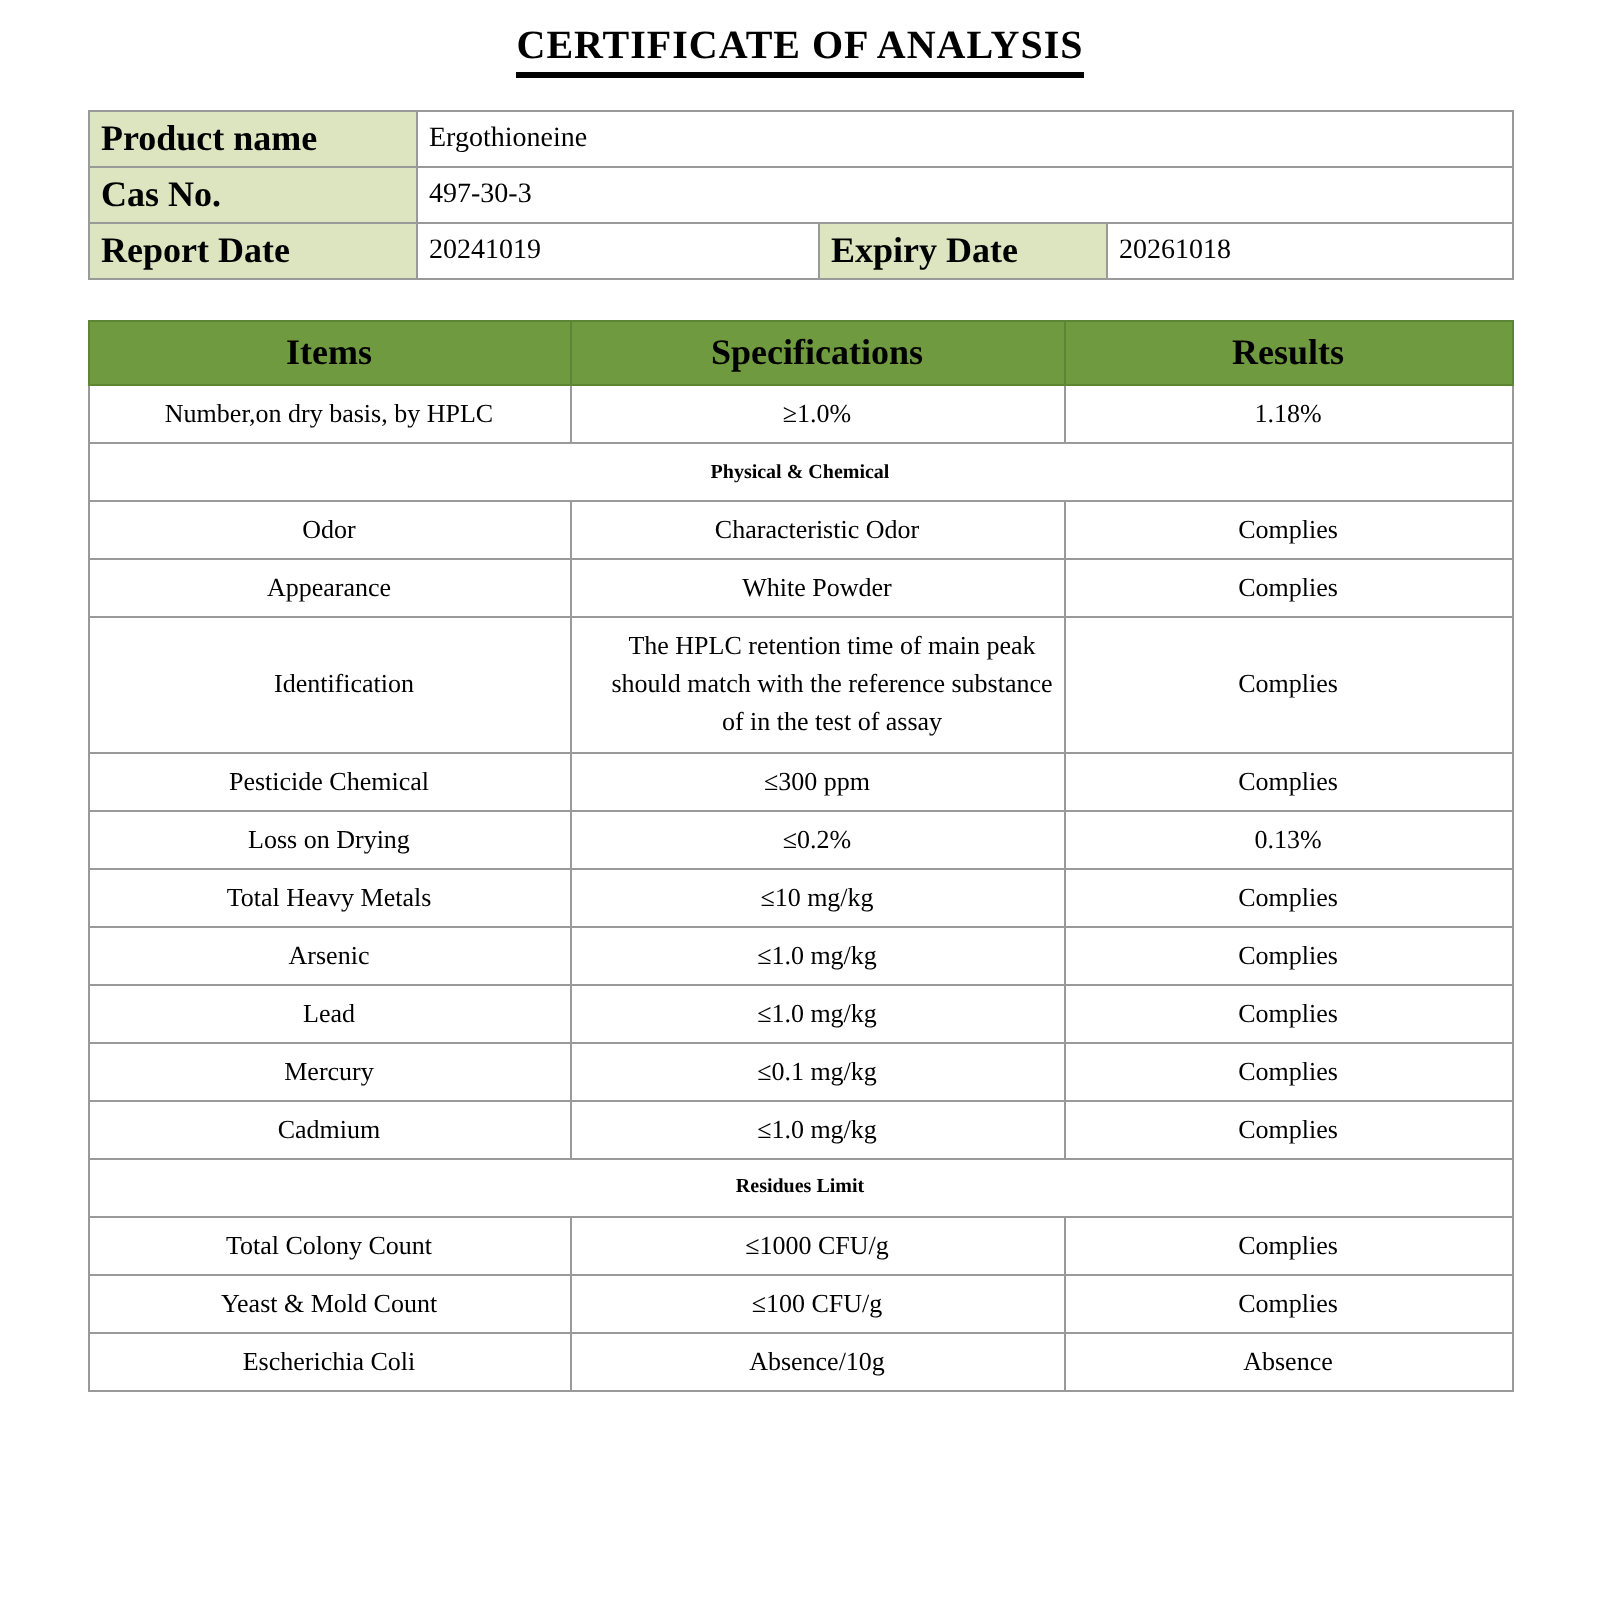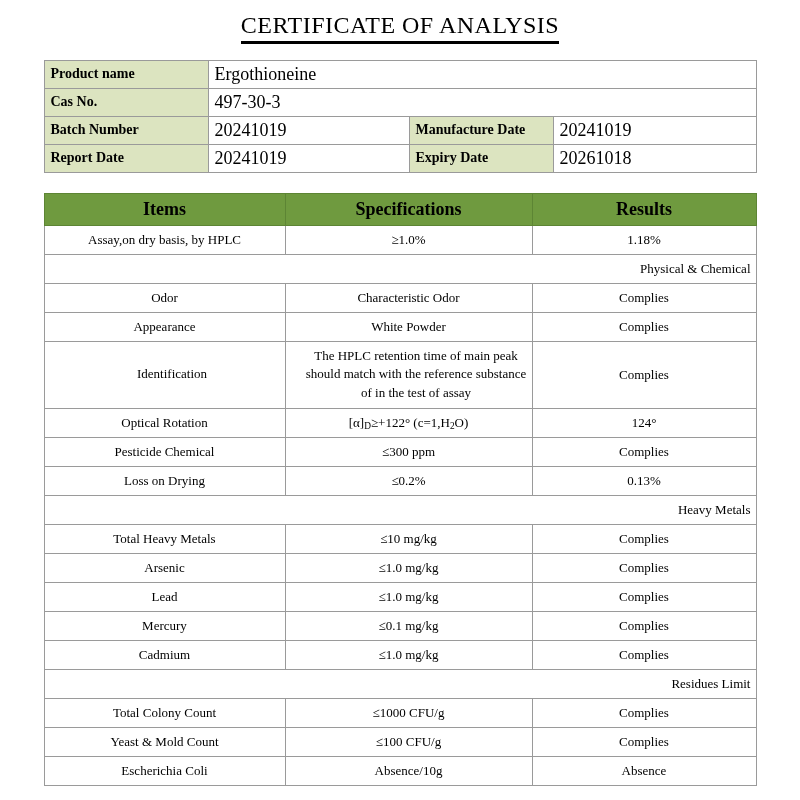--- a/index.html
+++ b/index.html
@@ -28,8 +28,8 @@
   }
   .doc-title {
     display: inline-block;
-    font-size: 24px;
-    font-weight: normal;
+    font-size: 20px;
+    font-weight: bold;
     letter-spacing: 0.5px;
     line-height: 1.15;
     border-bottom: 3px solid #000;

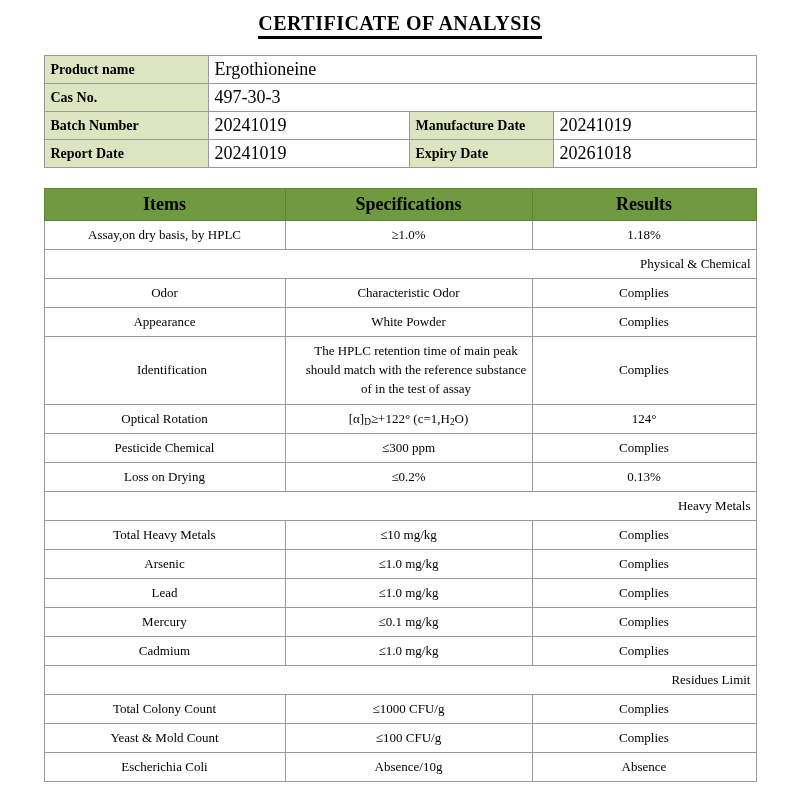--- a/index.html
+++ b/index.html
@@ -53,7 +53,7 @@
   .info-label {
     background: #dce4c0;
     font-weight: bold;
-    font-size: 14px;
+    font-size: 18px;
   }
   .info-value {
     background: #ffffff;

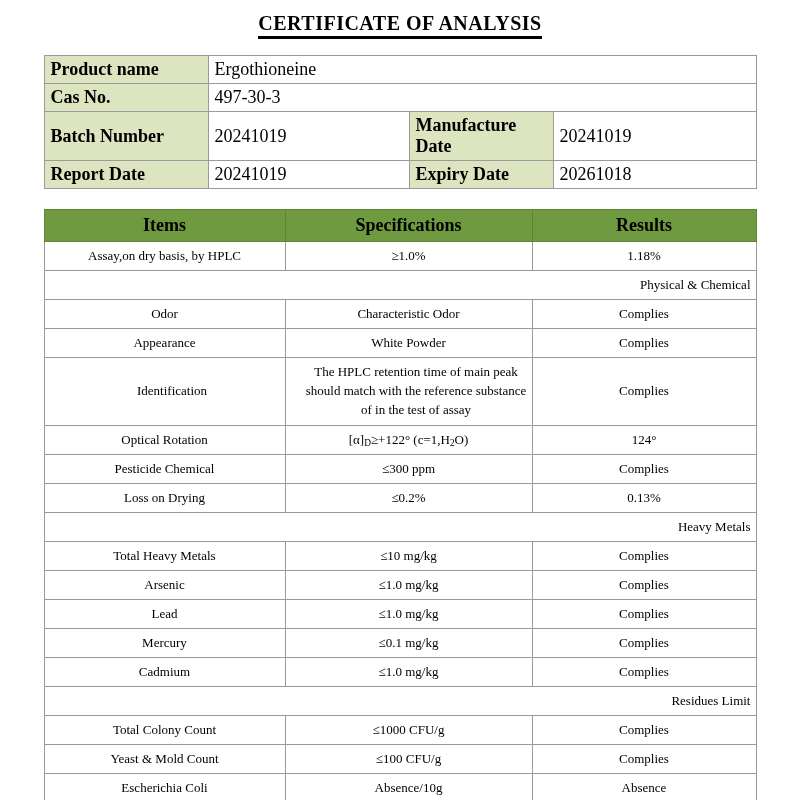--- a/index.html
+++ b/index.html
@@ -57,7 +57,7 @@
   }
   .info-value {
     background: #ffffff;
-    font-size: 18px;
+    font-size: 14px;
   }
 
   

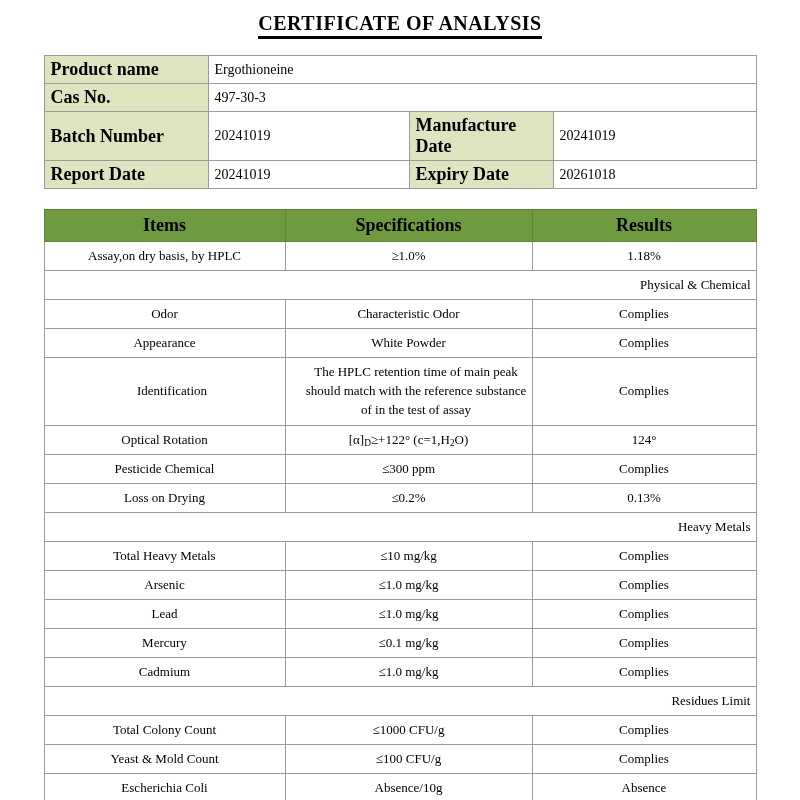--- a/index.html
+++ b/index.html
@@ -131,12 +131,6 @@
         <td class="info-value" colspan="3">497-30-3</td>
       </tr>
       <tr>
-        <td class="info-label">Batch Number</td>
-        <td class="info-value">20241019</td>
-        <td class="info-label">Manufacture Date</td>
-        <td class="info-value">20241019</td>
-      </tr>
-      <tr>
         <td class="info-label">Report Date</td>
         <td class="info-value">20241019</td>
         <td class="info-label">Expiry Date</td>

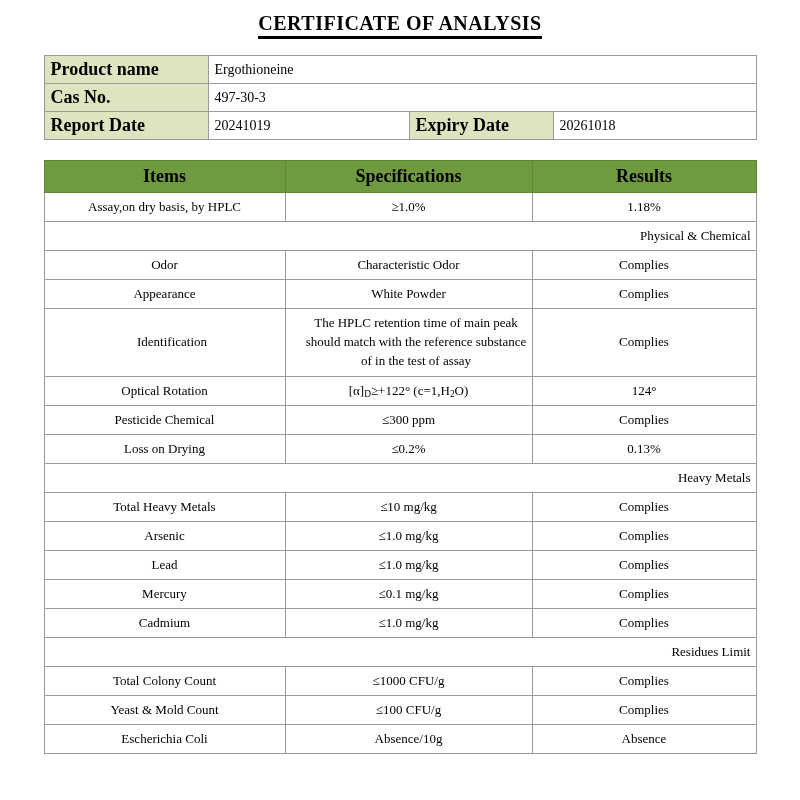--- a/index.html
+++ b/index.html
@@ -154,7 +154,7 @@
     </thead>
     <tbody id="main-body">
         <tr>
-          <td>Assay,on dry basis, by HPLC</td>
+          <td>Number,on dry basis, by HPLC</td>
           <td>≥1.0%</td>
           <td>1.18%</td>
         </tr>

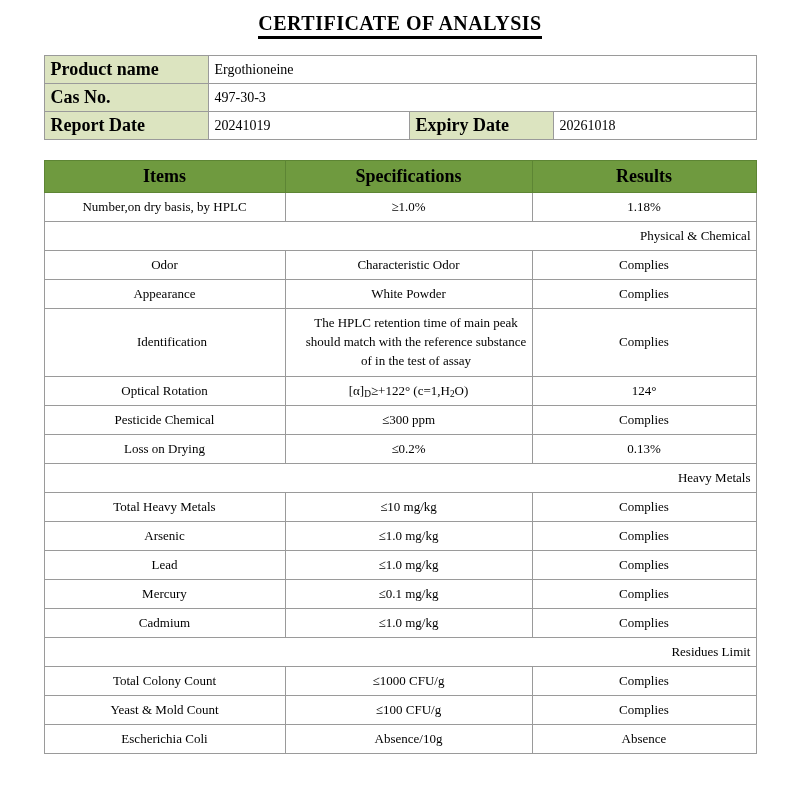--- a/index.html
+++ b/index.html
@@ -85,10 +85,9 @@
   }
   .section-row td {
     background: #dce4c0;
-    font-weight: normal;
-    font-size: 13px;
+    font-weight: bold;
+    font-size: 10px;
     height: 22px;
-    text-align: right;
   }
   .main-table tbody td {
     height: 22px;

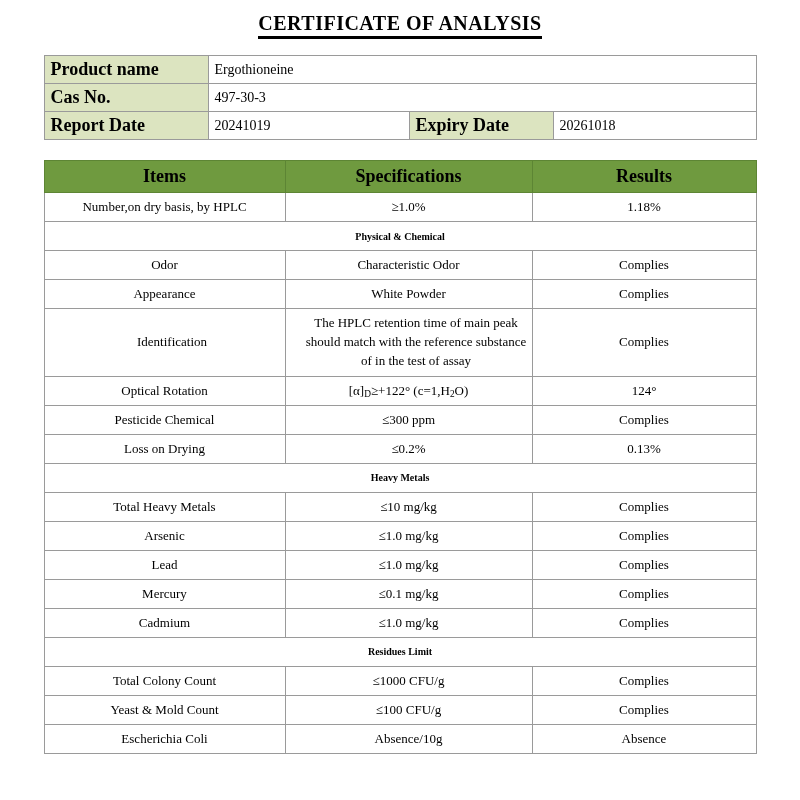--- a/index.html
+++ b/index.html
@@ -176,11 +176,6 @@
           <td>Complies</td>
         </tr>
         <tr>
-          <td>Optical Rotation</td>
-          <td>[α]<sub>D</sub>≥+122°  (c=1,H<sub>2</sub>O)</td>
-          <td>124°</td>
-        </tr>
-        <tr>
           <td>Pesticide Chemical</td>
           <td>≤300 ppm</td>
           <td>Complies</td>

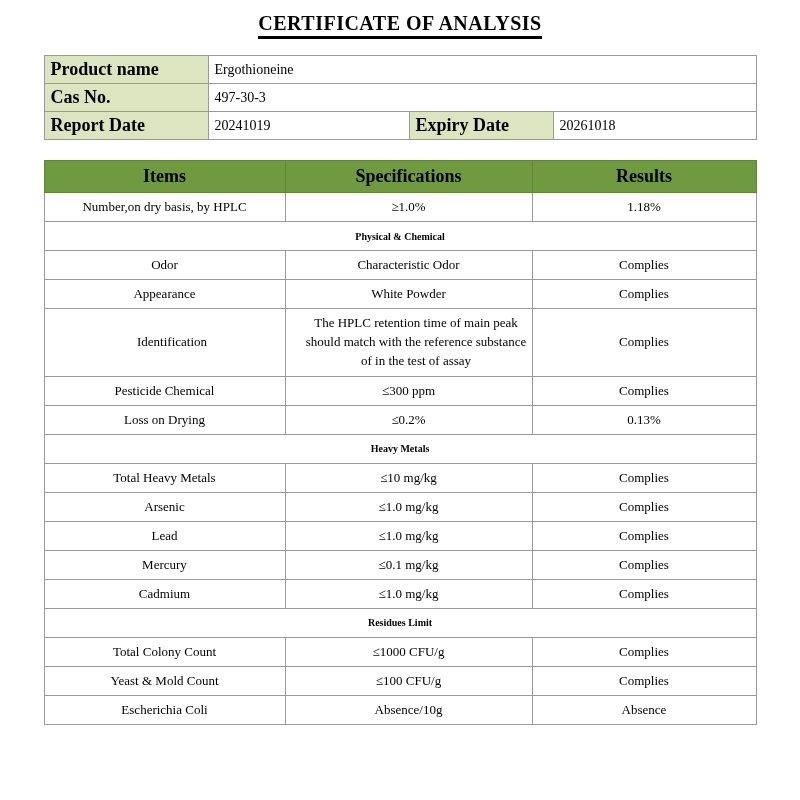--- a/index.html
+++ b/index.html
@@ -185,9 +185,6 @@
           <td>≤0.2%</td>
           <td>0.13%</td>
         </tr>
-        <tr class="section-row">
-          <td colspan="3">Heavy Metals</td>
-        </tr>
         <tr>
           <td>Total Heavy Metals</td>
           <td>≤10 mg/kg</td>

